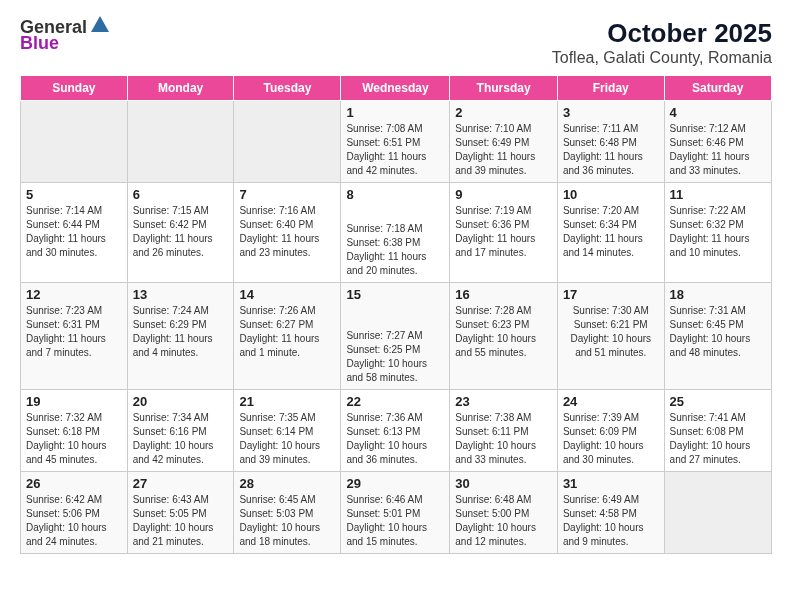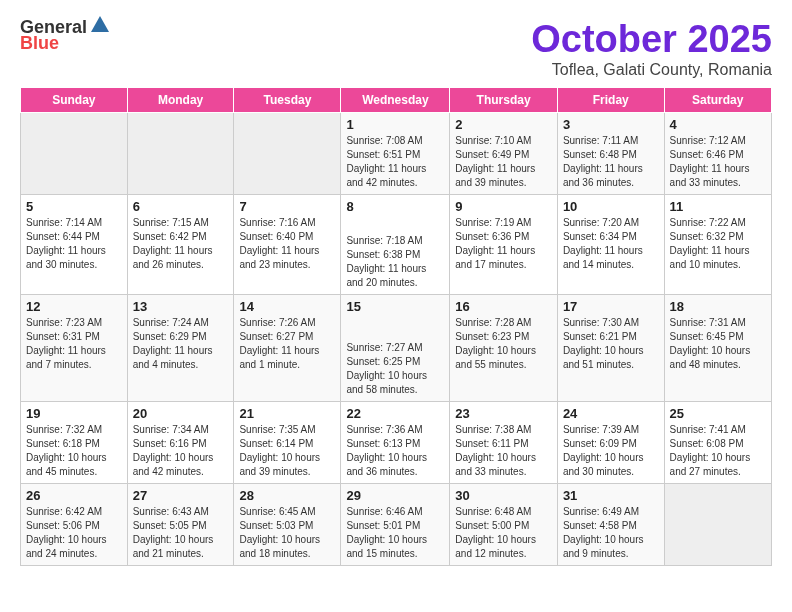--- a/index.html
+++ b/index.html
@@ -31,7 +31,7 @@
       line-height: 1.1;
     }
     .logo-general { color: #333; }
-    .logo-blue { color: #ef4444; }
+    .logo-blue { color: #a21caf; }
     .title-block {
       text-align: right;
     }

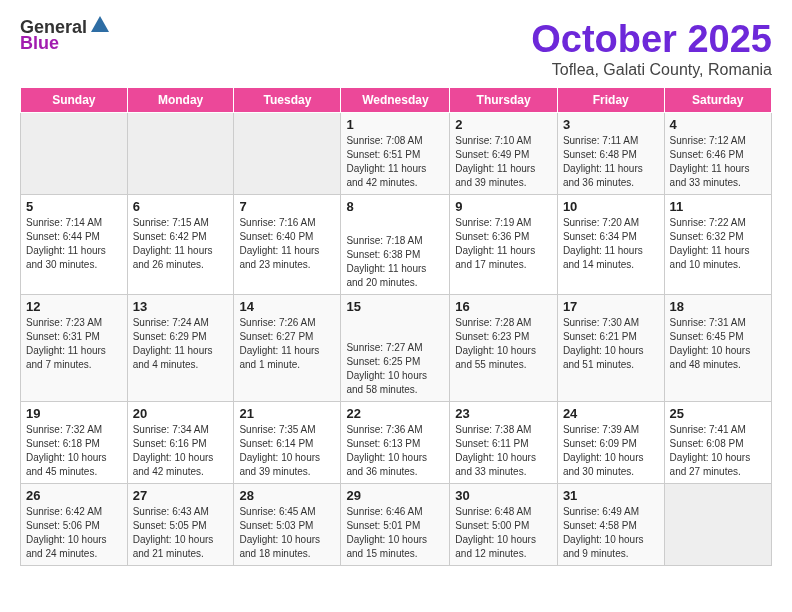--- a/index.html
+++ b/index.html
@@ -36,9 +36,9 @@
       text-align: right;
     }
     .title-block h1 {
-      font-size: 38px;
+      font-size: 26px;
       font-weight: bold;
-      color: #6d28d9;
+      color: #0f172a;
     }
     .title-block h2 {
       font-size: 16px;

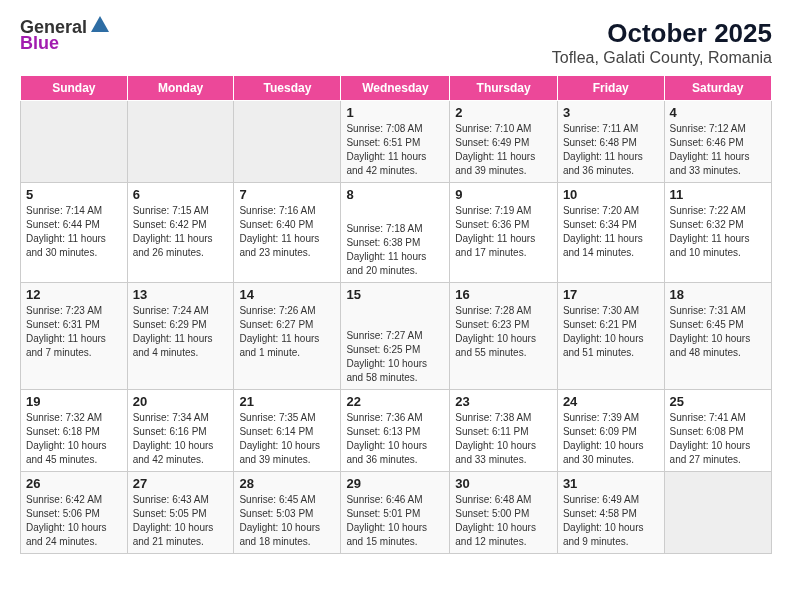--- a/index.html
+++ b/index.html
@@ -226,7 +226,7 @@
           </td>
           <td>
             <span class="day-num">17</span>
-            <div class="day-info" style="white-space: pre-line;">Sunrise: 7:30 AM
+            <div class="day-info" style="white-space: pre-line; text-align: center;">Sunrise: 7:30 AM
 Sunset: 6:21 PM
 Daylight: 10 hours and 51 minutes.</div>
           </td>

